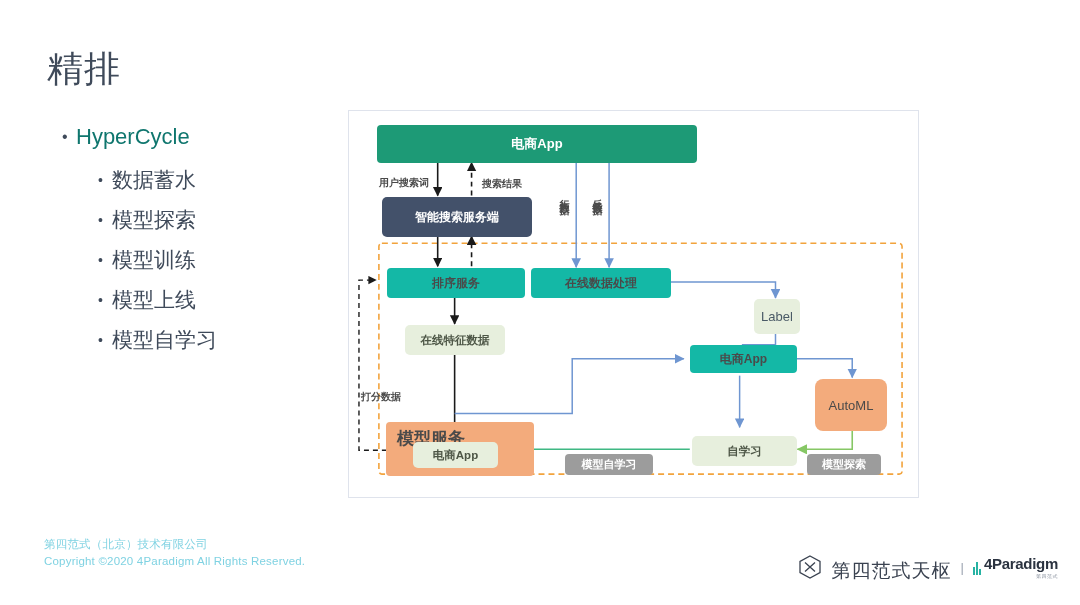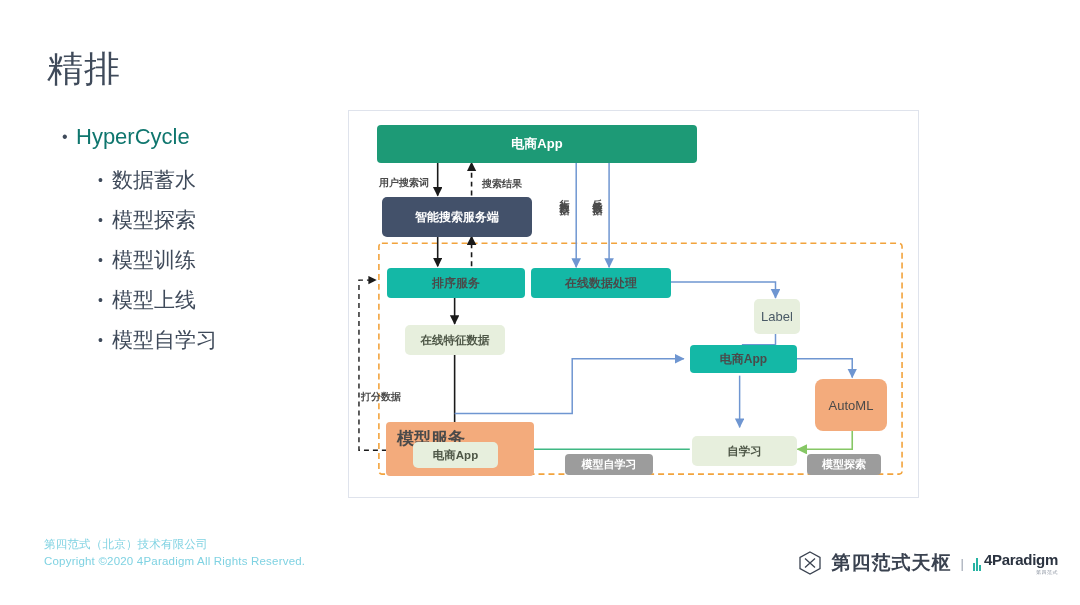--- a/index.html
+++ b/index.html
@@ -30,7 +30,7 @@
   .foot .l2{font-size:11.5px;color:#7fd2e2;line-height:17px;letter-spacing:.2px;}
   .logo{position:absolute;right:22px;top:550px;display:flex;align-items:center;gap:9px;}
   .logo .hexmark{width:26px;height:26px;position:relative;}
-  .logo .cn{font-size:19px;font-weight:bold;color:#3a4250;letter-spacing:1px;}
+  .logo .cn{font-size:19px;font-weight:normal;color:#3a4250;letter-spacing:1px;margin-top:8px;}
   .logo .bar{color:#9aa3b0;font-size:13px;}
   .logo .pd{display:flex;align-items:center;gap:1px;}
   .logo .pdtxt{font-size:15px;font-weight:bold;color:#2b3340;letter-spacing:-.3px;}

